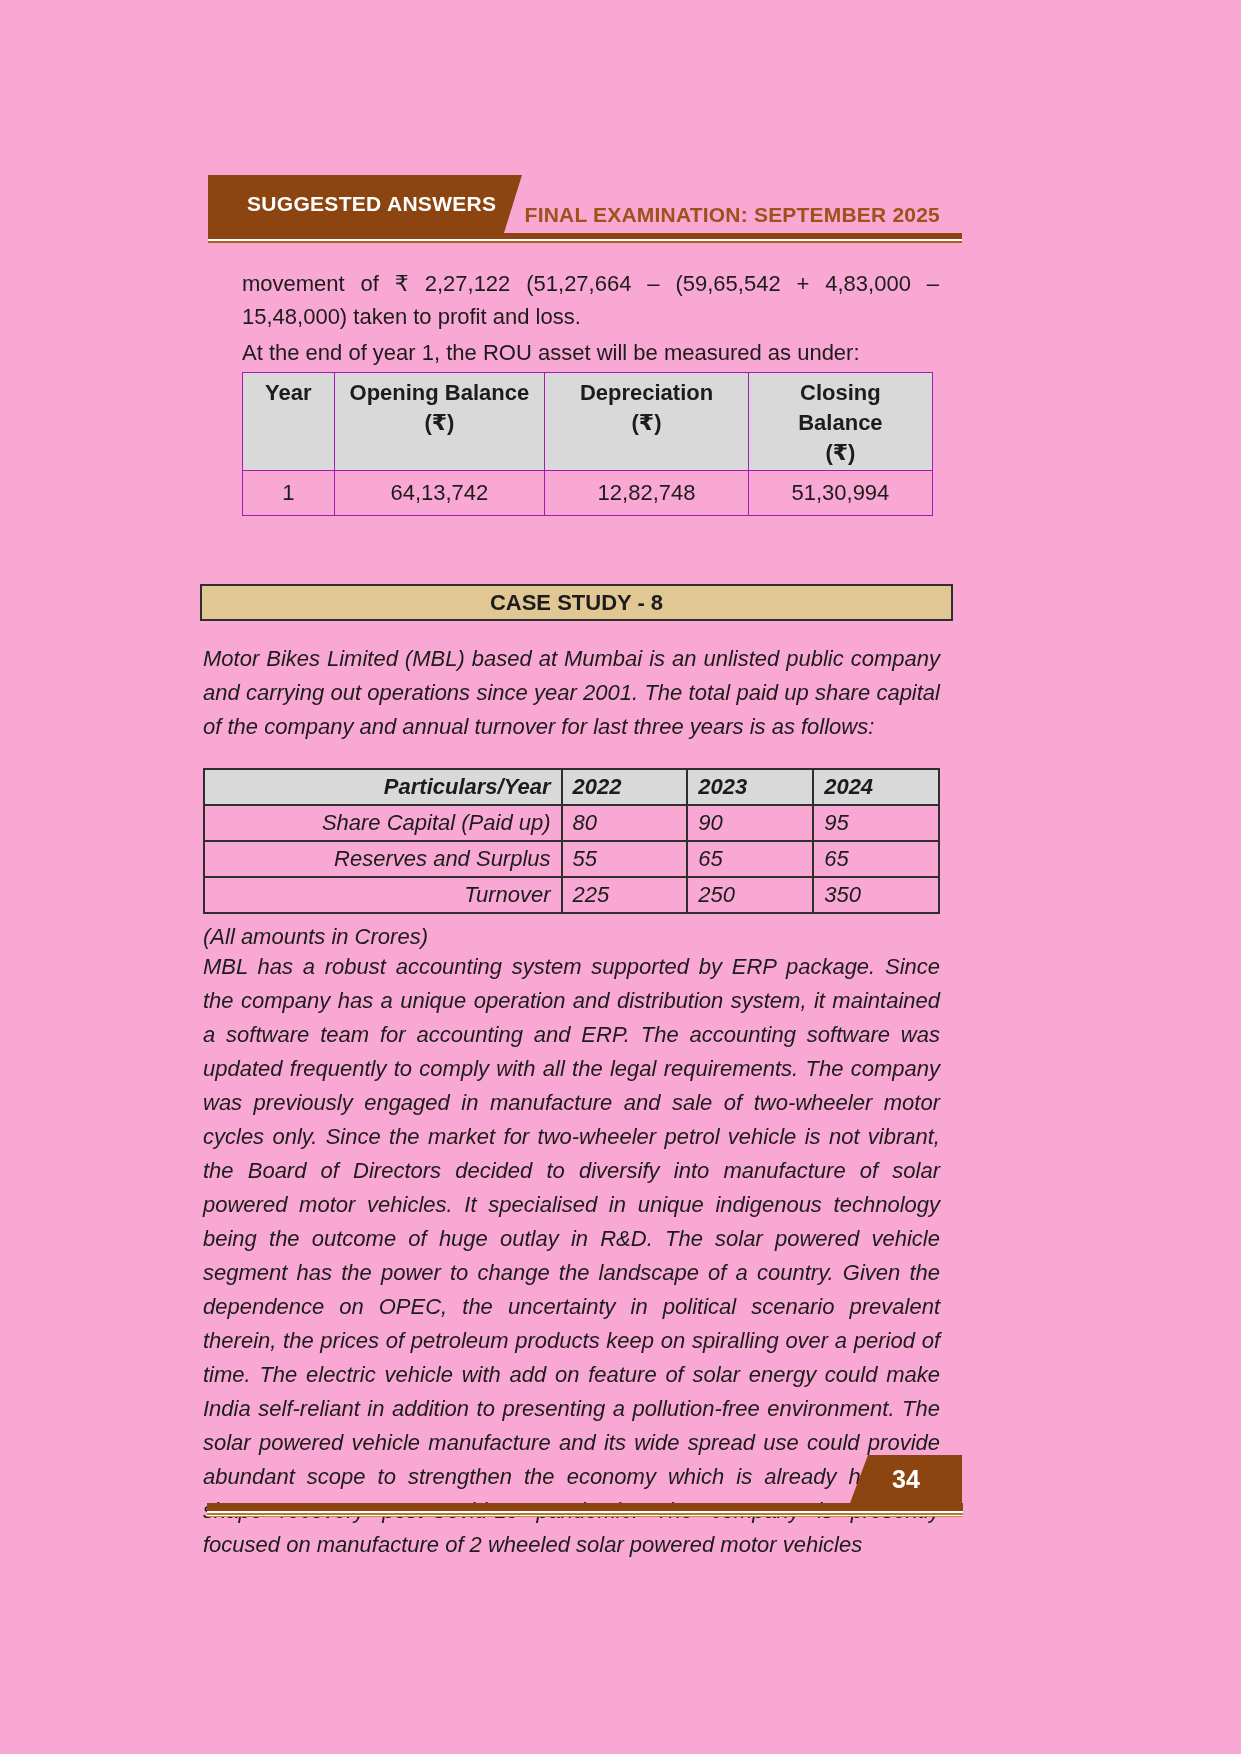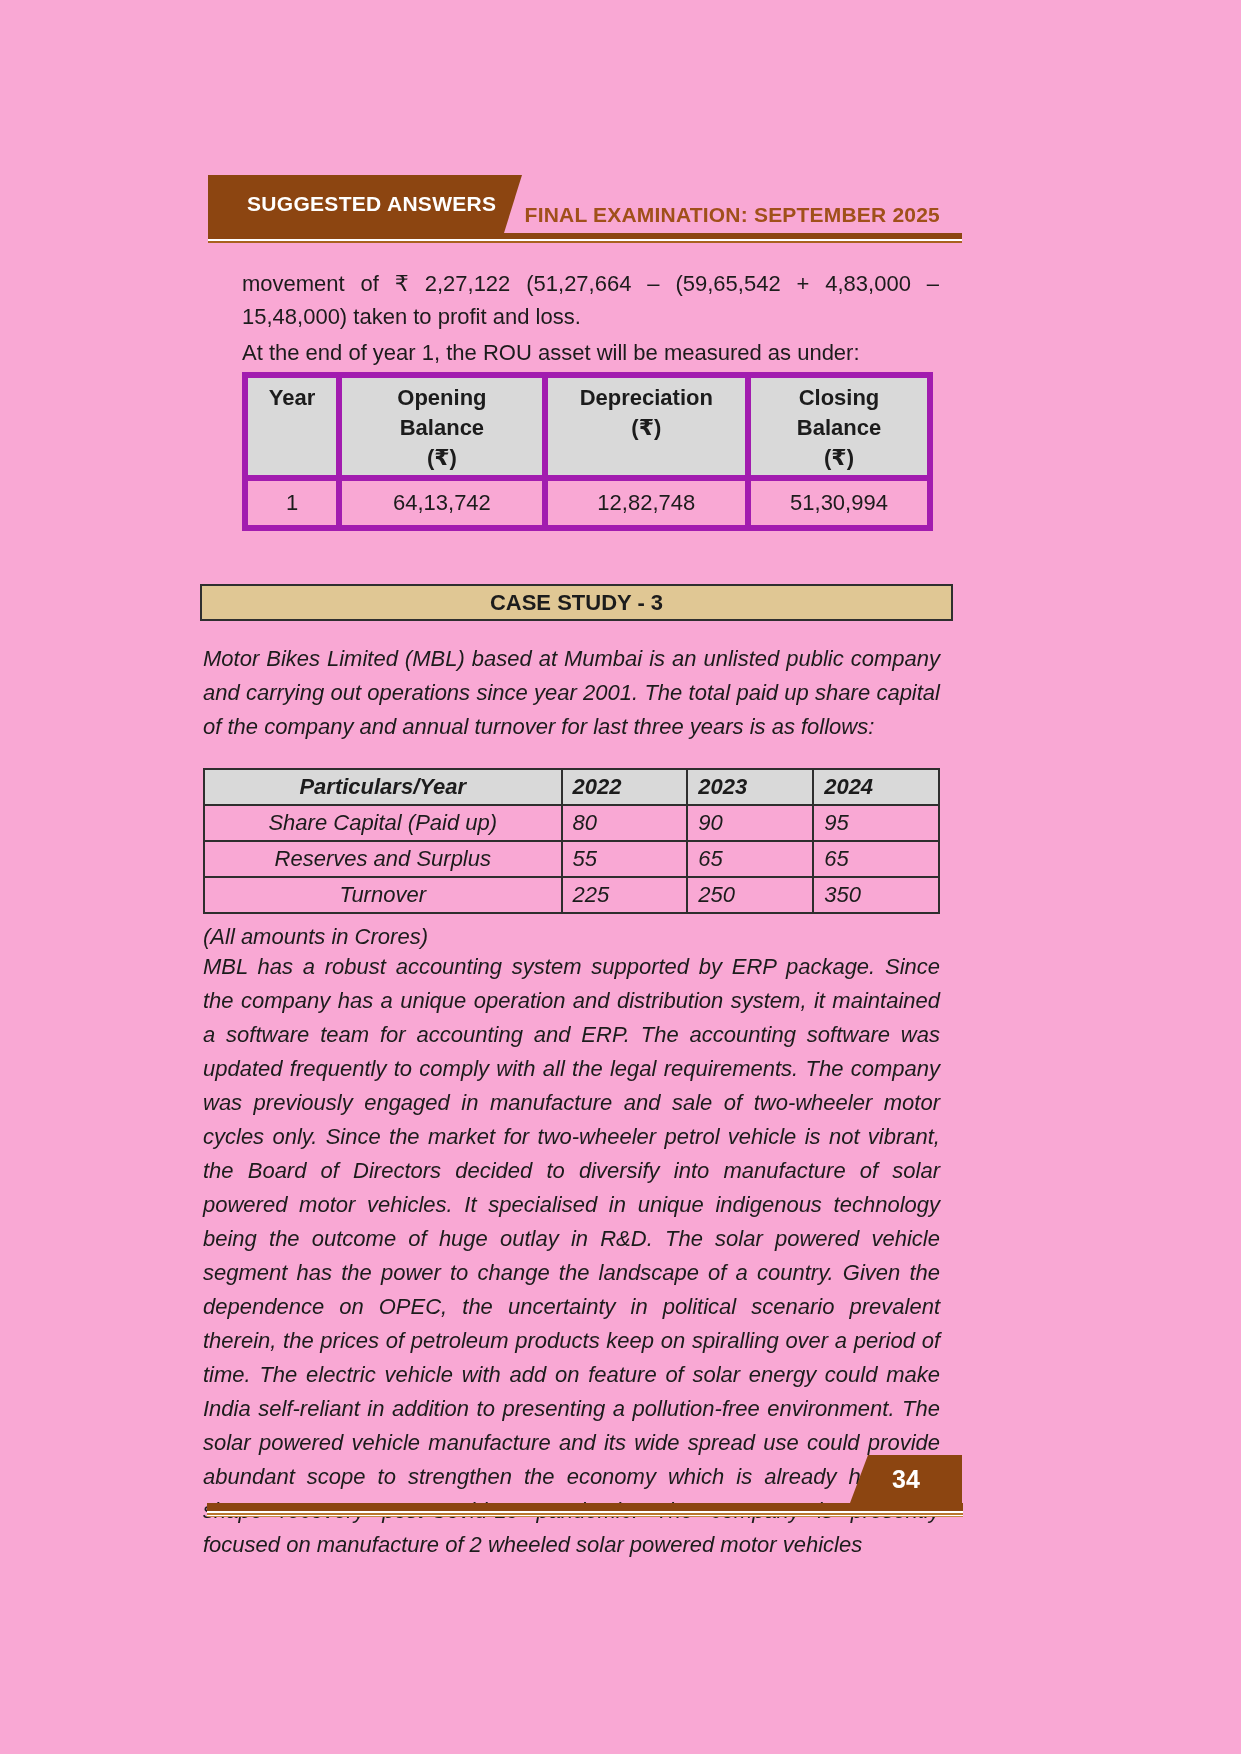--- a/index.html
+++ b/index.html
@@ -52,7 +52,7 @@
     position:absolute; left:242px; top:372px; width:691px;
     border-collapse:collapse; font-size:22px;
   }
-  .t-rou th,.t-rou td{border:6px solid #a21caf; text-align:center; padding:2px 12px;}
+  .t-rou th,.t-rou td{border:1px solid #a21caf; text-align:center; padding:2px 12px;}
   .t-rou th{background:var(--table_header_gray,#D9D9D9); font-weight:bold; line-height:30px; height:62px; vertical-align:top; padding-top:5px;}
   .t-rou td{height:40px;}
   .t-rou .c-year{width:76px;}

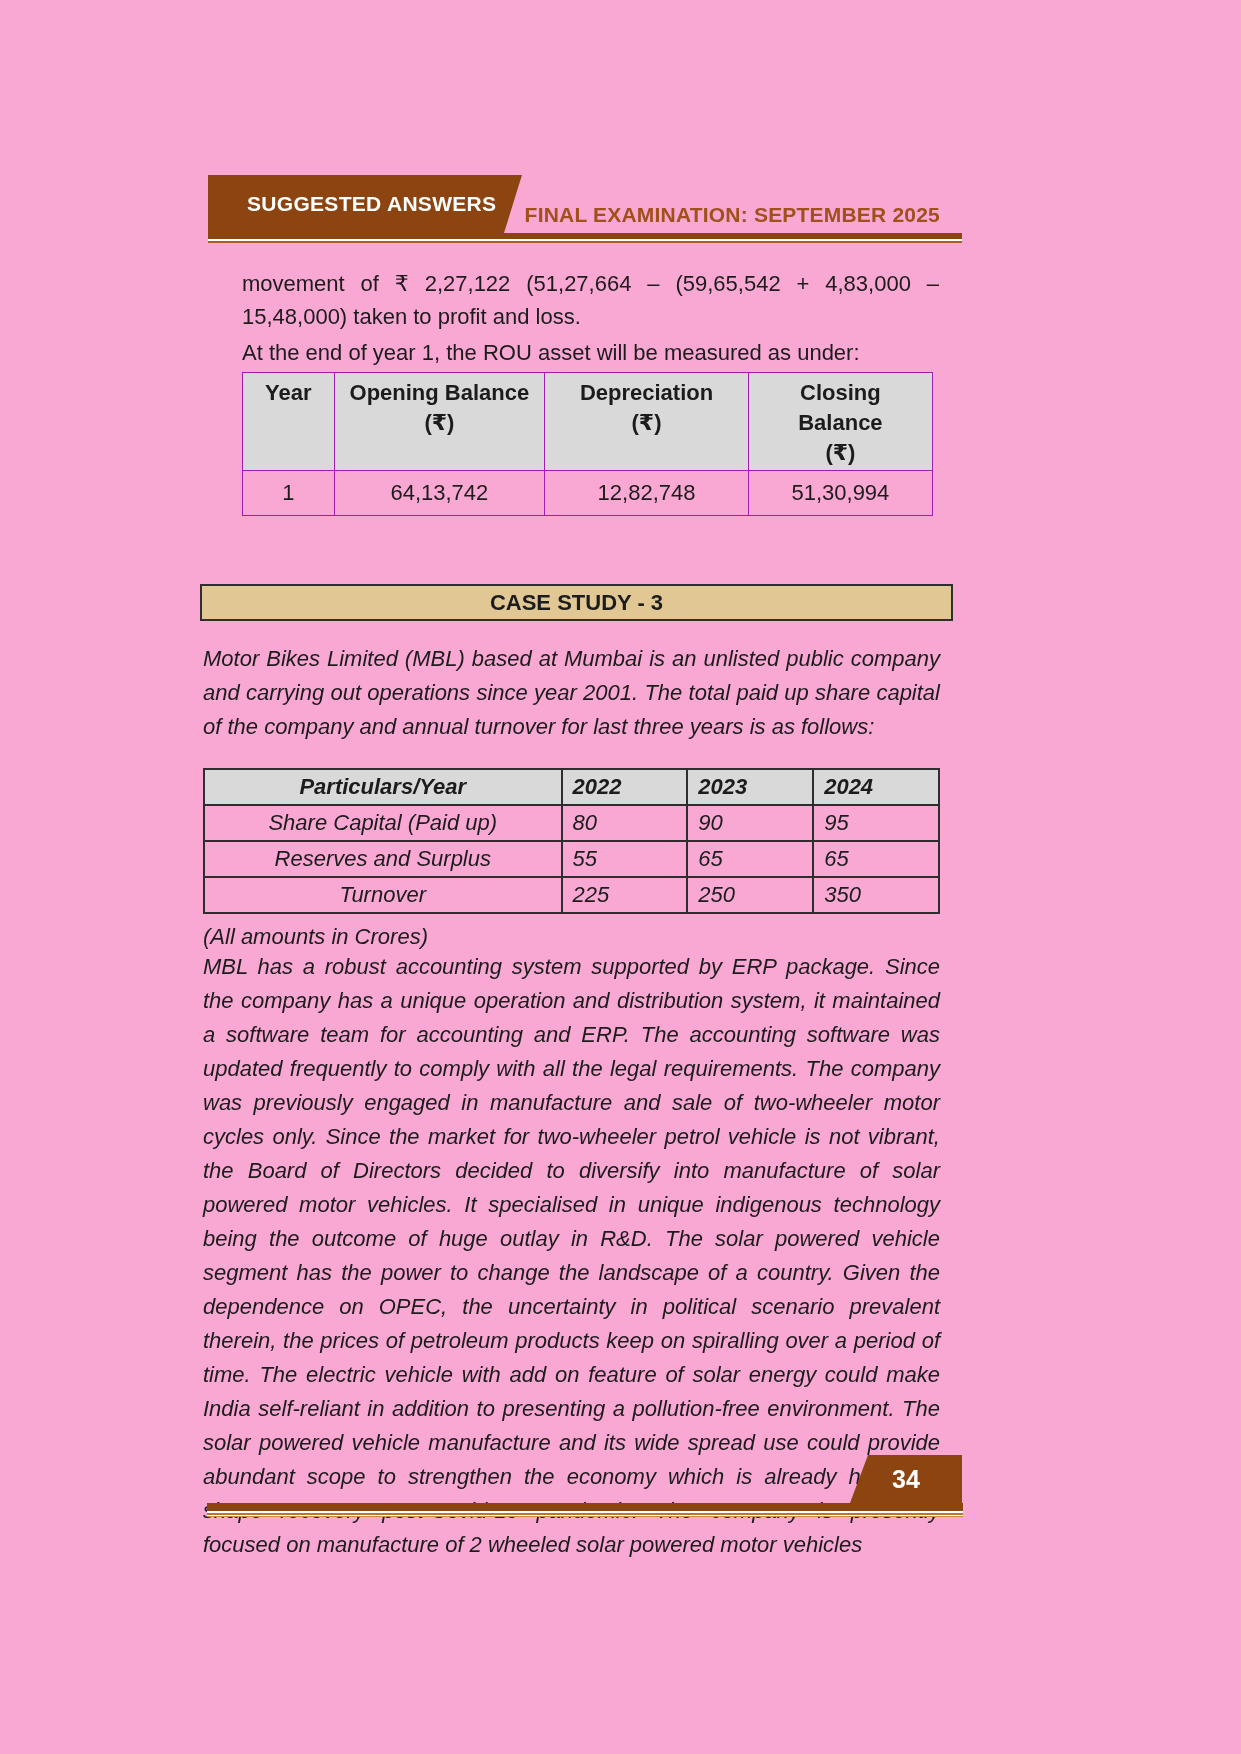--- a/index.html
+++ b/index.html
@@ -142,7 +142,7 @@
     </tbody>
   </table>
 
-  <div class="case-banner">CASE STUDY - 3</div>
+  <div class="case-banner">CASE STUDY - 8</div>
 
   <p class="para italic p-intro">Motor Bikes Limited (MBL) based at Mumbai is an unlisted public company and carrying out operations since year 2001. The total paid up share capital of the company and annual turnover for last three years is as follows:</p>
 

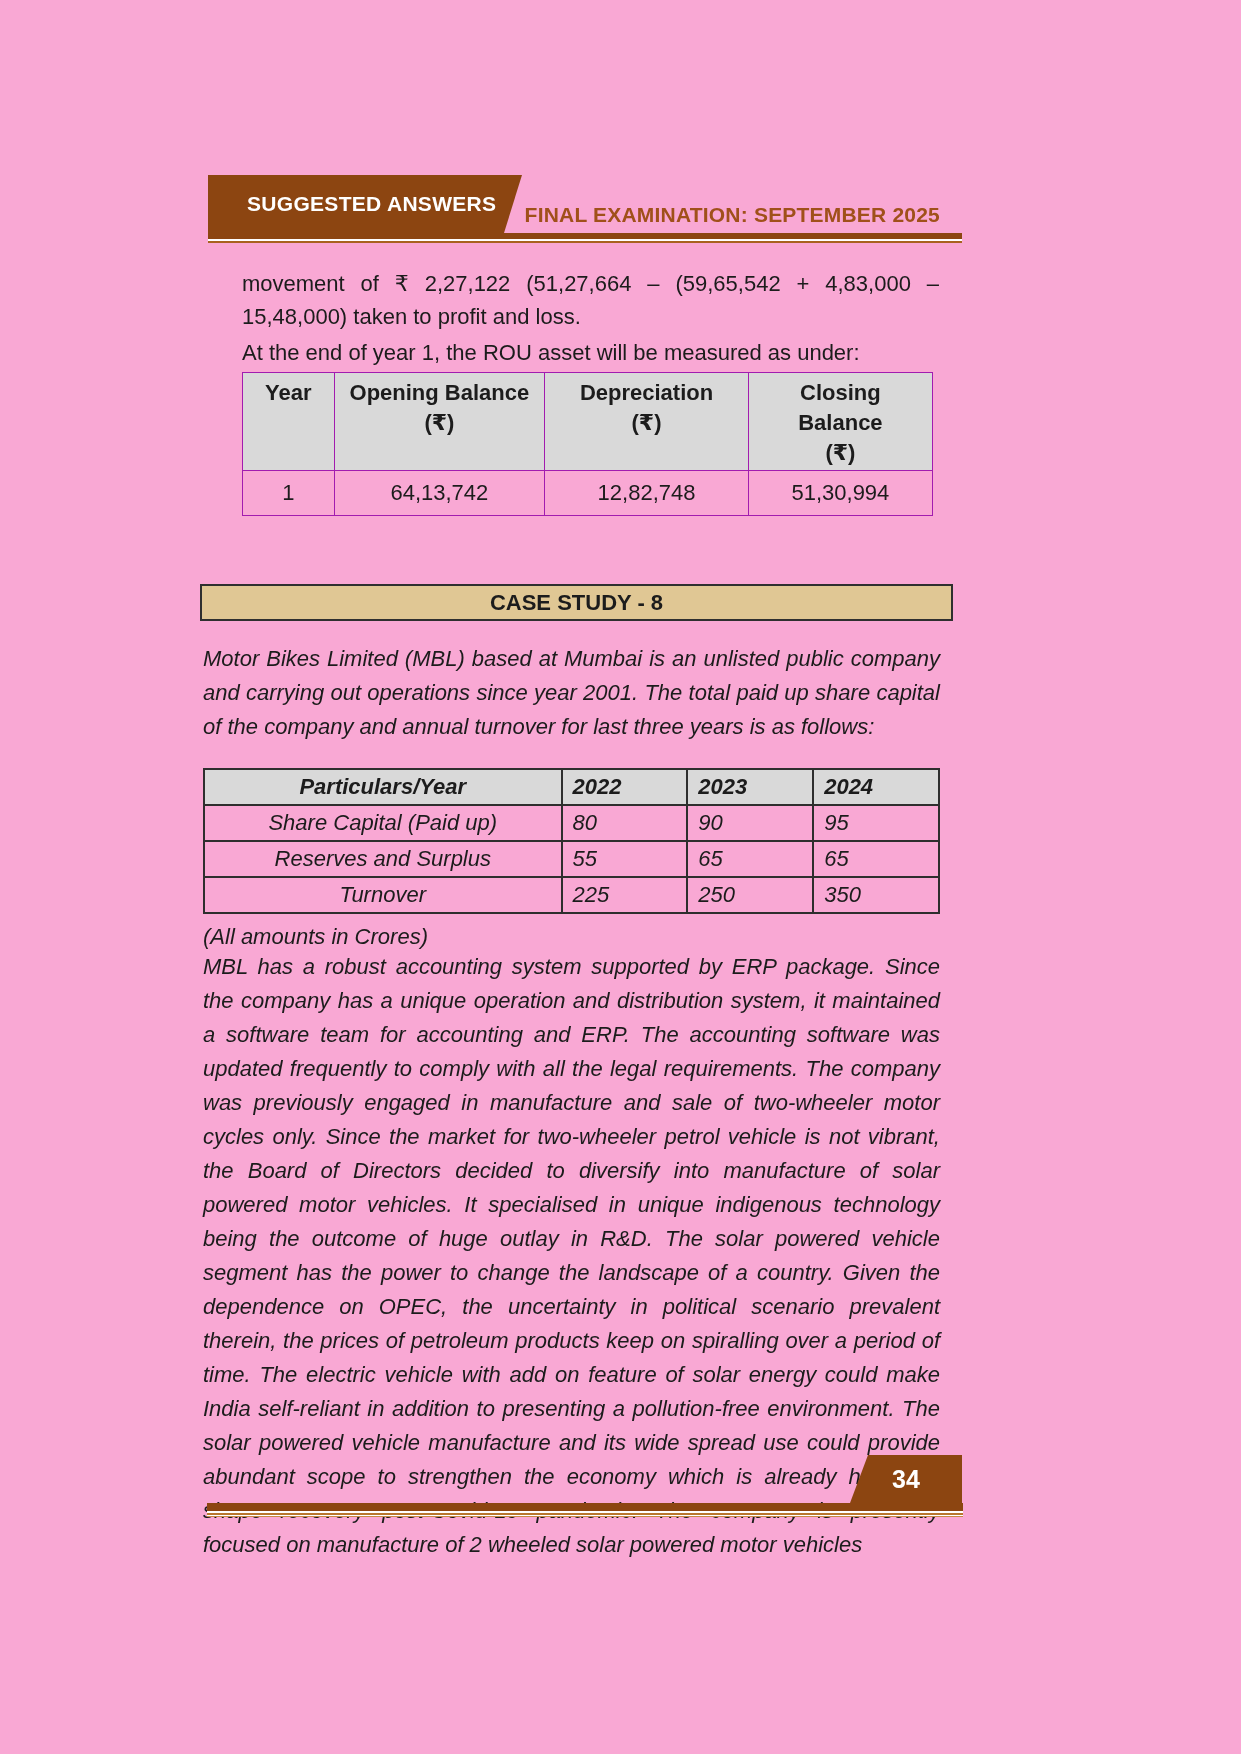--- a/index.html
+++ b/index.html
@@ -76,7 +76,7 @@
   }
   .t-fin th,.t-fin td{border:2px solid #2e2e2e; padding:3px 10px; height:28px;}
   .t-fin th{background:var(--table_header_gray,#D9D9D9); font-weight:bold;}
-  .t-fin .c-part{width:370px; text-align:center;}
+  .t-fin .c-part{width:370px; text-align:right;}
   .t-fin .c-yr{width:115px; text-align:left;}
 
   

